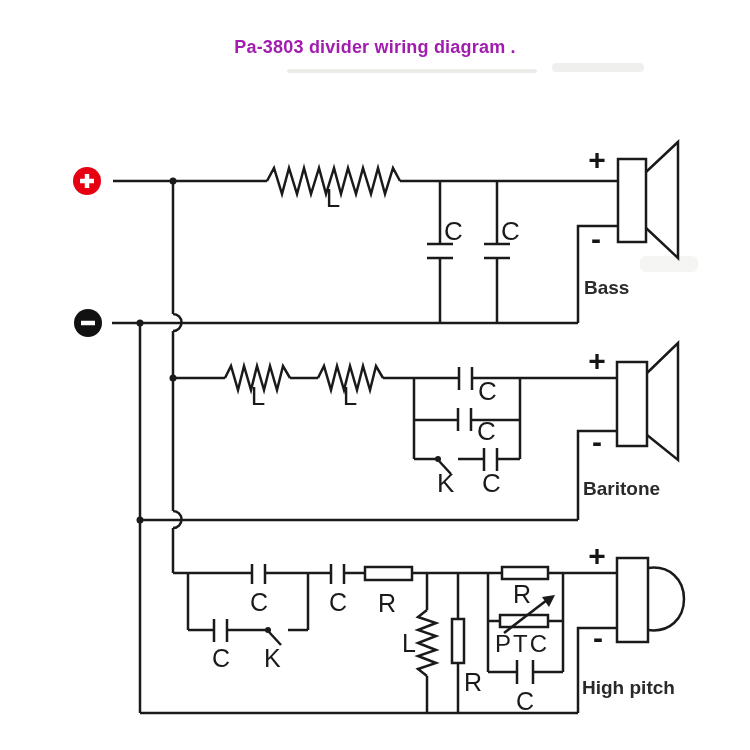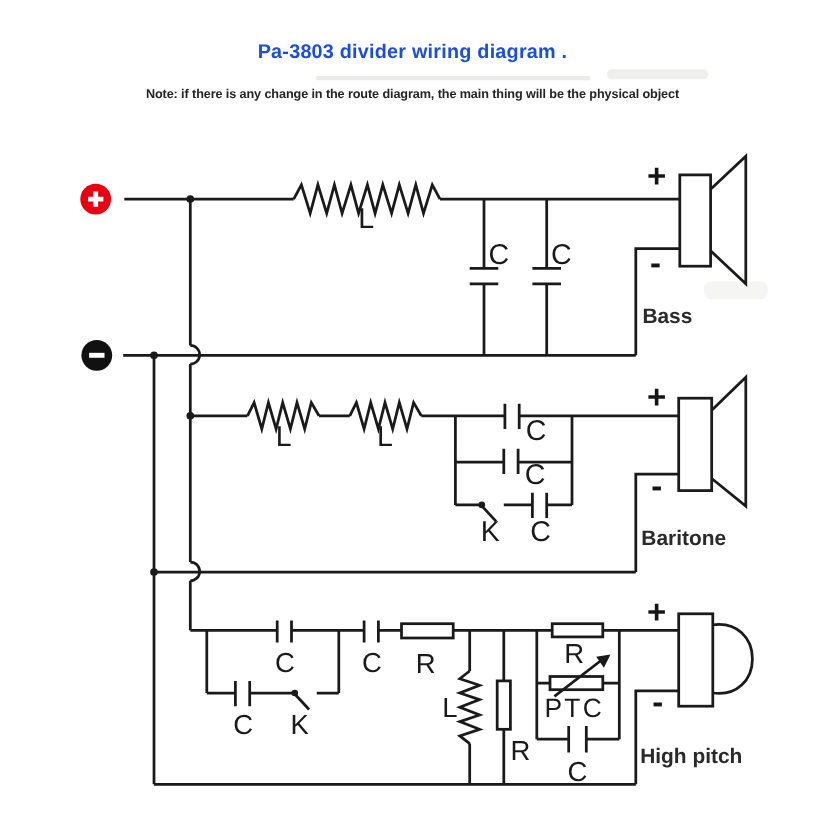--- a/index.html
+++ b/index.html
@@ -6,7 +6,7 @@
   .stage { position:relative; width:750px; height:750px; background:#ffffff; overflow:hidden;
            font-family:"Liberation Sans", sans-serif; }
   .title { position:absolute; top:37px; left:0; width:750px; text-align:center;
-           font-size:18px; font-weight:700; color:#1d4ed8; letter-spacing:.2px; }
+           font-size:18px; font-weight:700; color:#a21caf; letter-spacing:.2px; }
   .note  { position:absolute; top:80px; left:0; width:750px; text-align:center;
            font-size:11.5px; font-weight:700; color:#242424; letter-spacing:-.1px; }
   svg.circuit { position:absolute; left:0; top:0; }

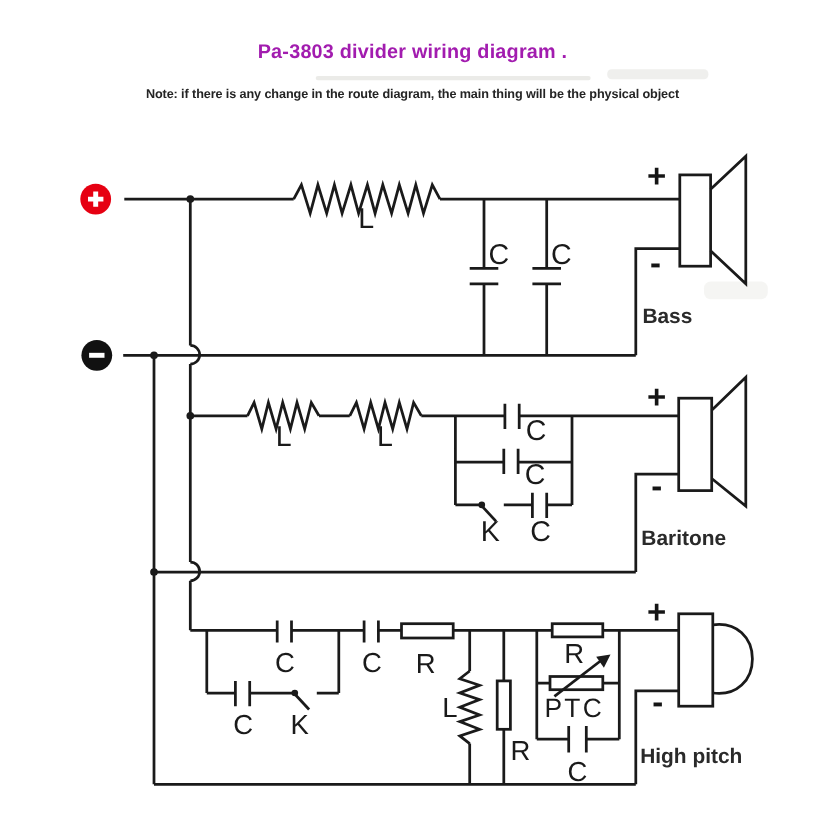--- a/index.html
+++ b/index.html
@@ -26,7 +26,6 @@
 <div class="stage">
 
   <div class="title">Pa-3803 divider wiring diagram .</div>
-  <div class="note">Note: if there is any change in the route diagram, the main thing will be the physical object</div>
 
   <svg class="circuit" width="750" height="750" viewBox="0 0 750 750">
 

